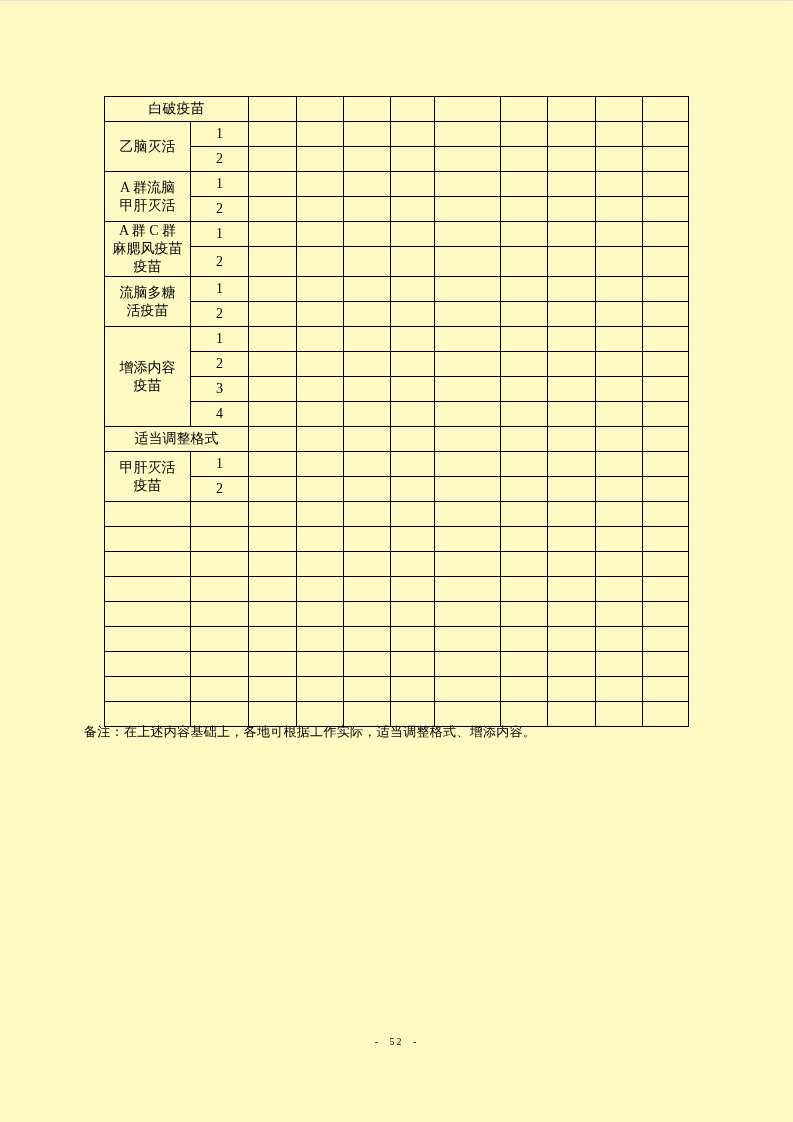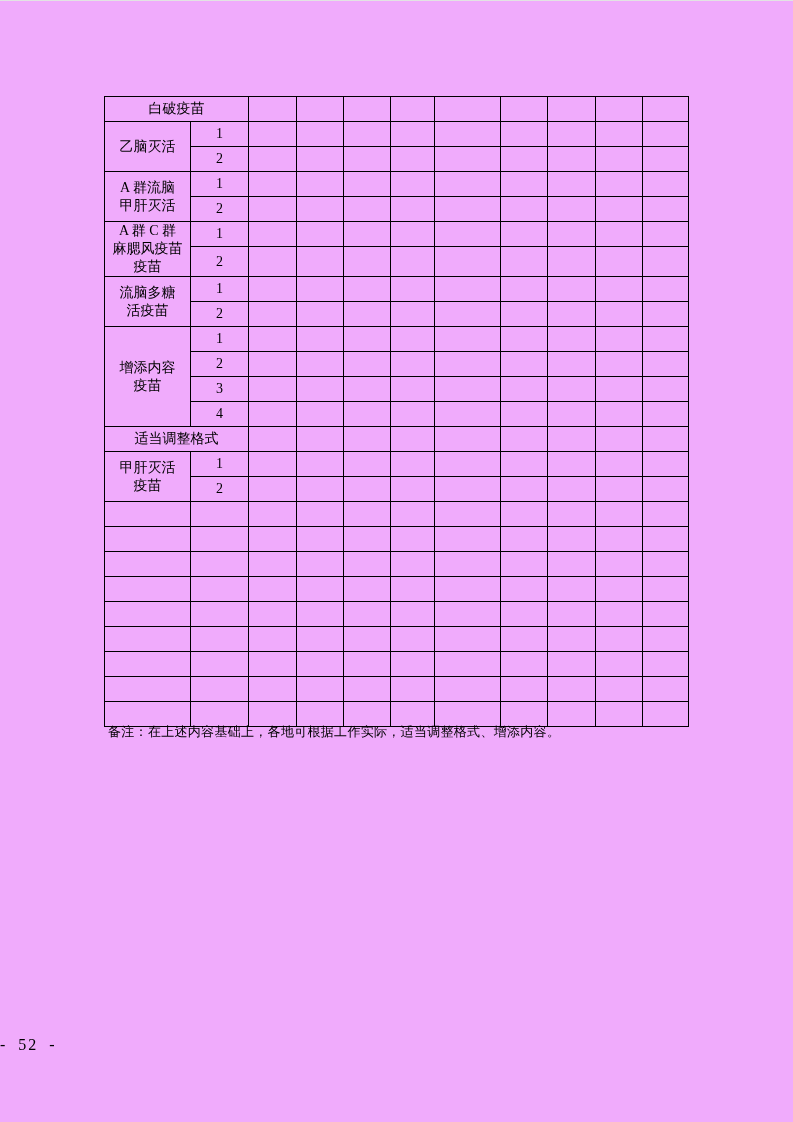--- a/index.html
+++ b/index.html
@@ -12,7 +12,7 @@
     position: relative;
     width: 793px;
     height: 1122px;
-    background: #f0abfc;
+    background: #fef9c3;
     overflow: hidden;
     border-top: 1px solid #e3e3e3;
   }

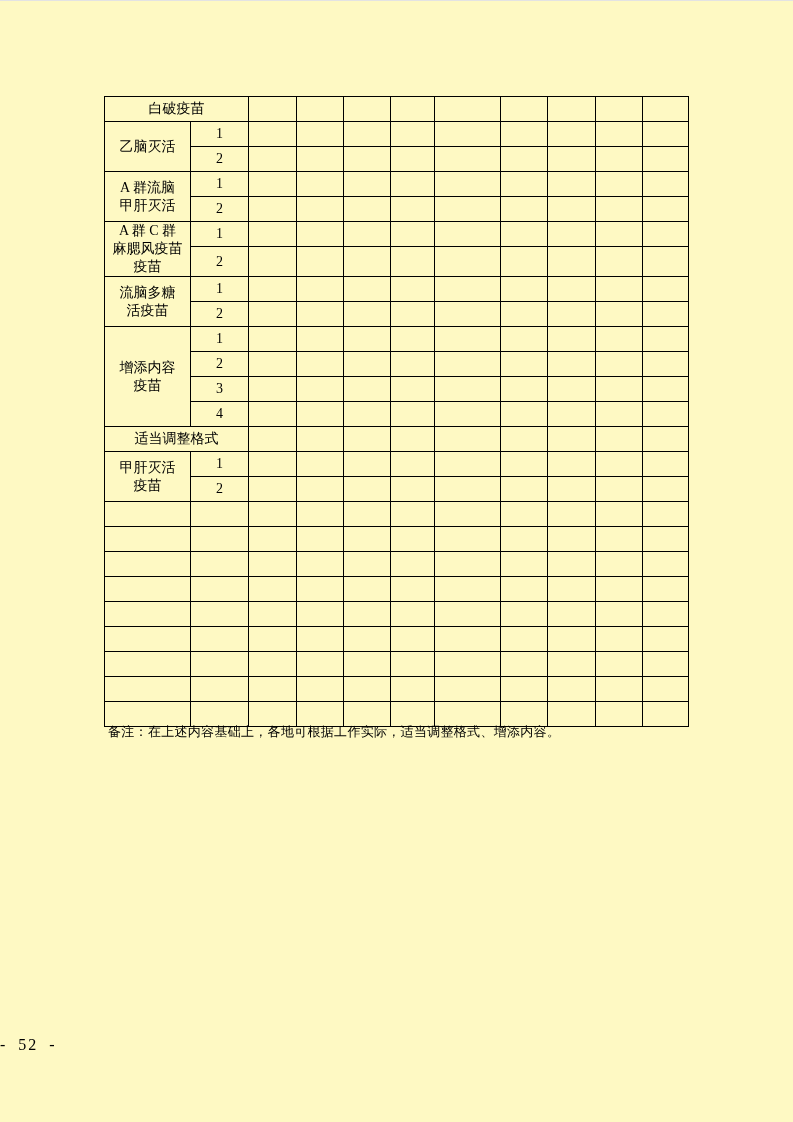--- a/index.html
+++ b/index.html
@@ -40,7 +40,7 @@
   td.dose-cell { font-size: 14px; }
   .footnote {
     position: absolute;
-    left: 108px;
+    left: 84px;
     top: 722px;
     width: 600px;
     font-size: 13px;

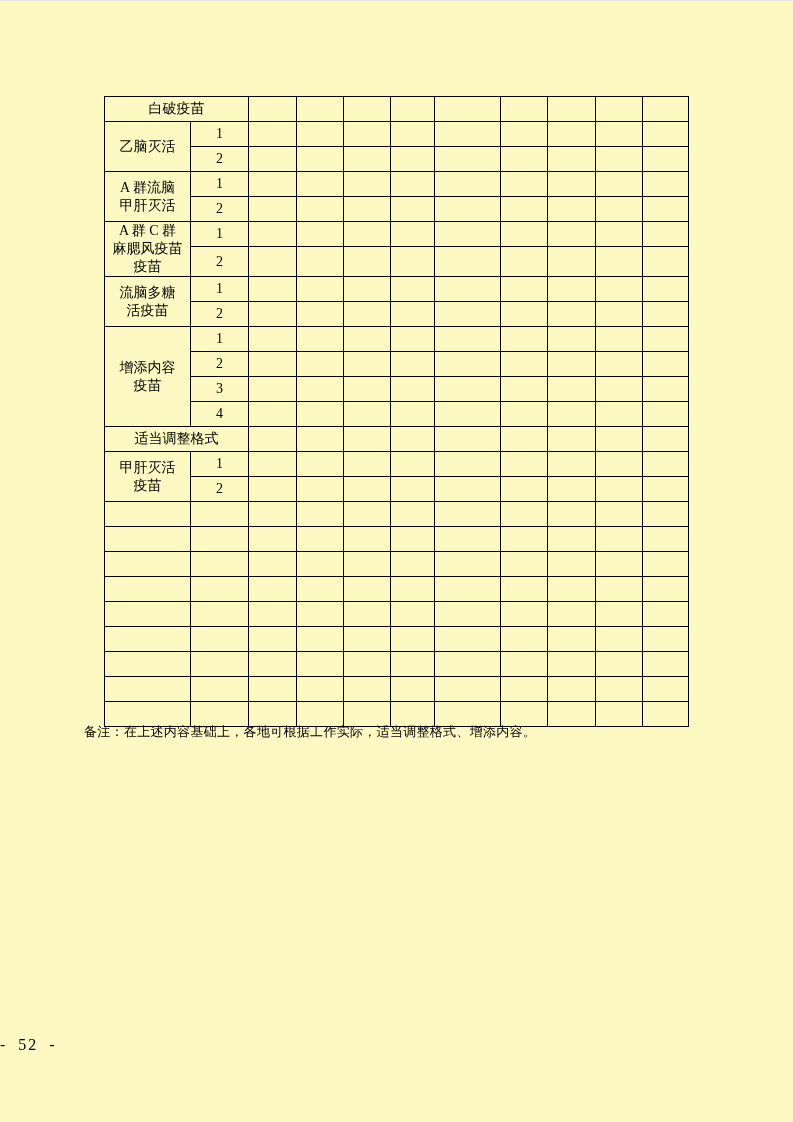--- a/index.html
+++ b/index.html
@@ -52,8 +52,8 @@
     left: 0;
     top: 1035px;
     width: 100%;
-    text-align: left;
-    font-size: 16px;
+    text-align: center;
+    font-size: 10px;
     letter-spacing: 2px;
     word-spacing: 5px;
   }

